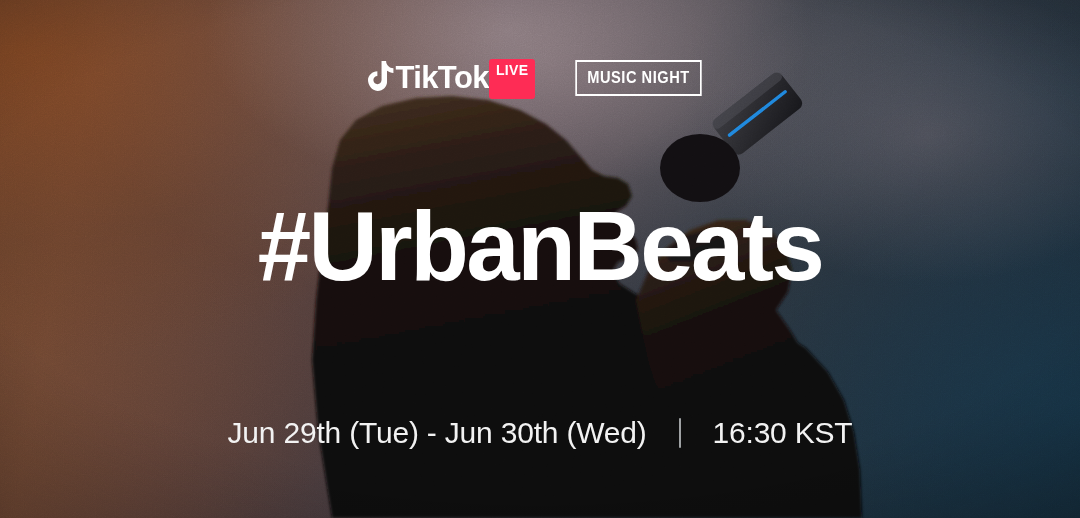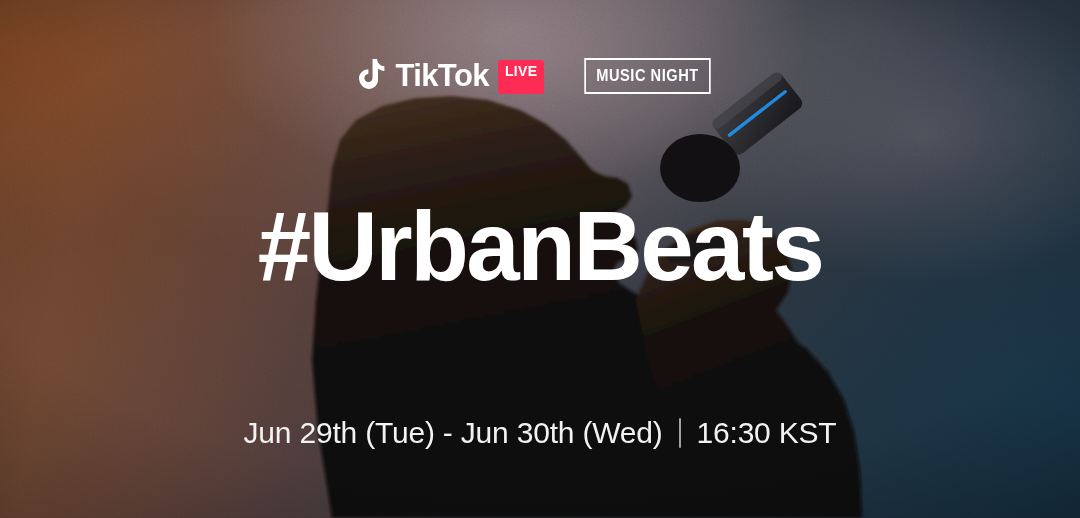--- a/index.html
+++ b/index.html
@@ -77,7 +77,7 @@
     z-index:6;
   }
   .tiktok-lockup {
-    display:flex; align-items:center; gap:9px;
+    display:flex; align-items:center; 
   }
   .tt-note { display:block; }
   .tt-word {

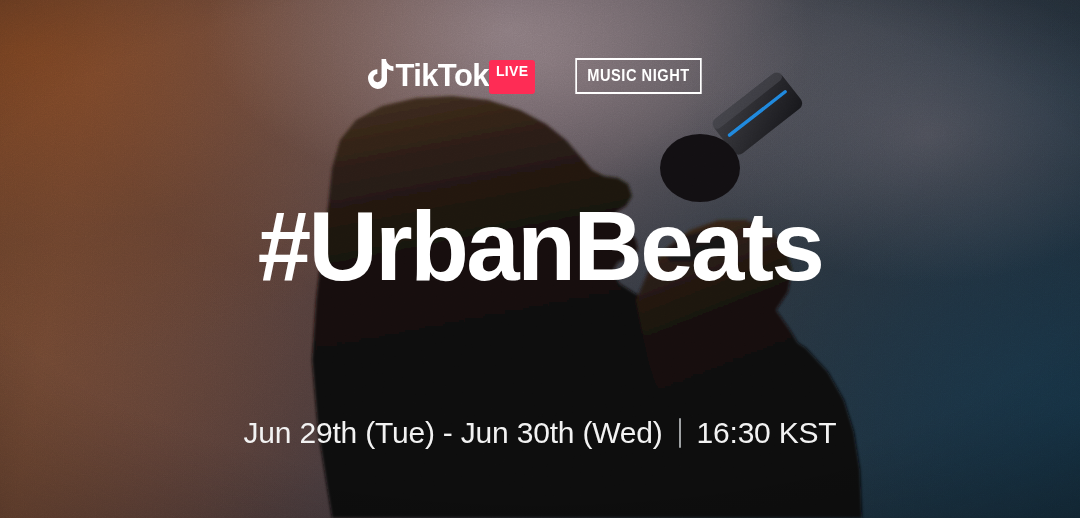--- a/index.html
+++ b/index.html
@@ -96,7 +96,7 @@
     font-weight:700;
     letter-spacing:0.4px;
     line-height:1;
-    padding:4px 6px 16px 7px;
+    padding:4px 6px 22px 7px;
     border-radius:3px;
     white-space:nowrap;
     transform:translateY(1px);

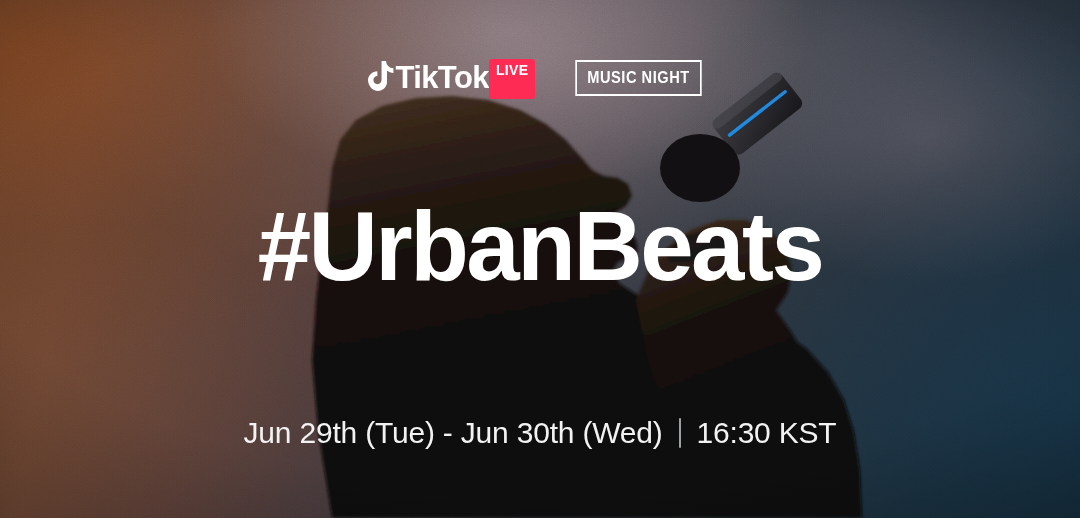--- a/index.html
+++ b/index.html
@@ -135,7 +135,7 @@
     position:absolute;
     top:414px; left:0; width:1080px;
     display:flex; align-items:center; justify-content:center;
-    gap:16px;
+    gap:32px;
     z-index:6;
   }
   .meta-text {

